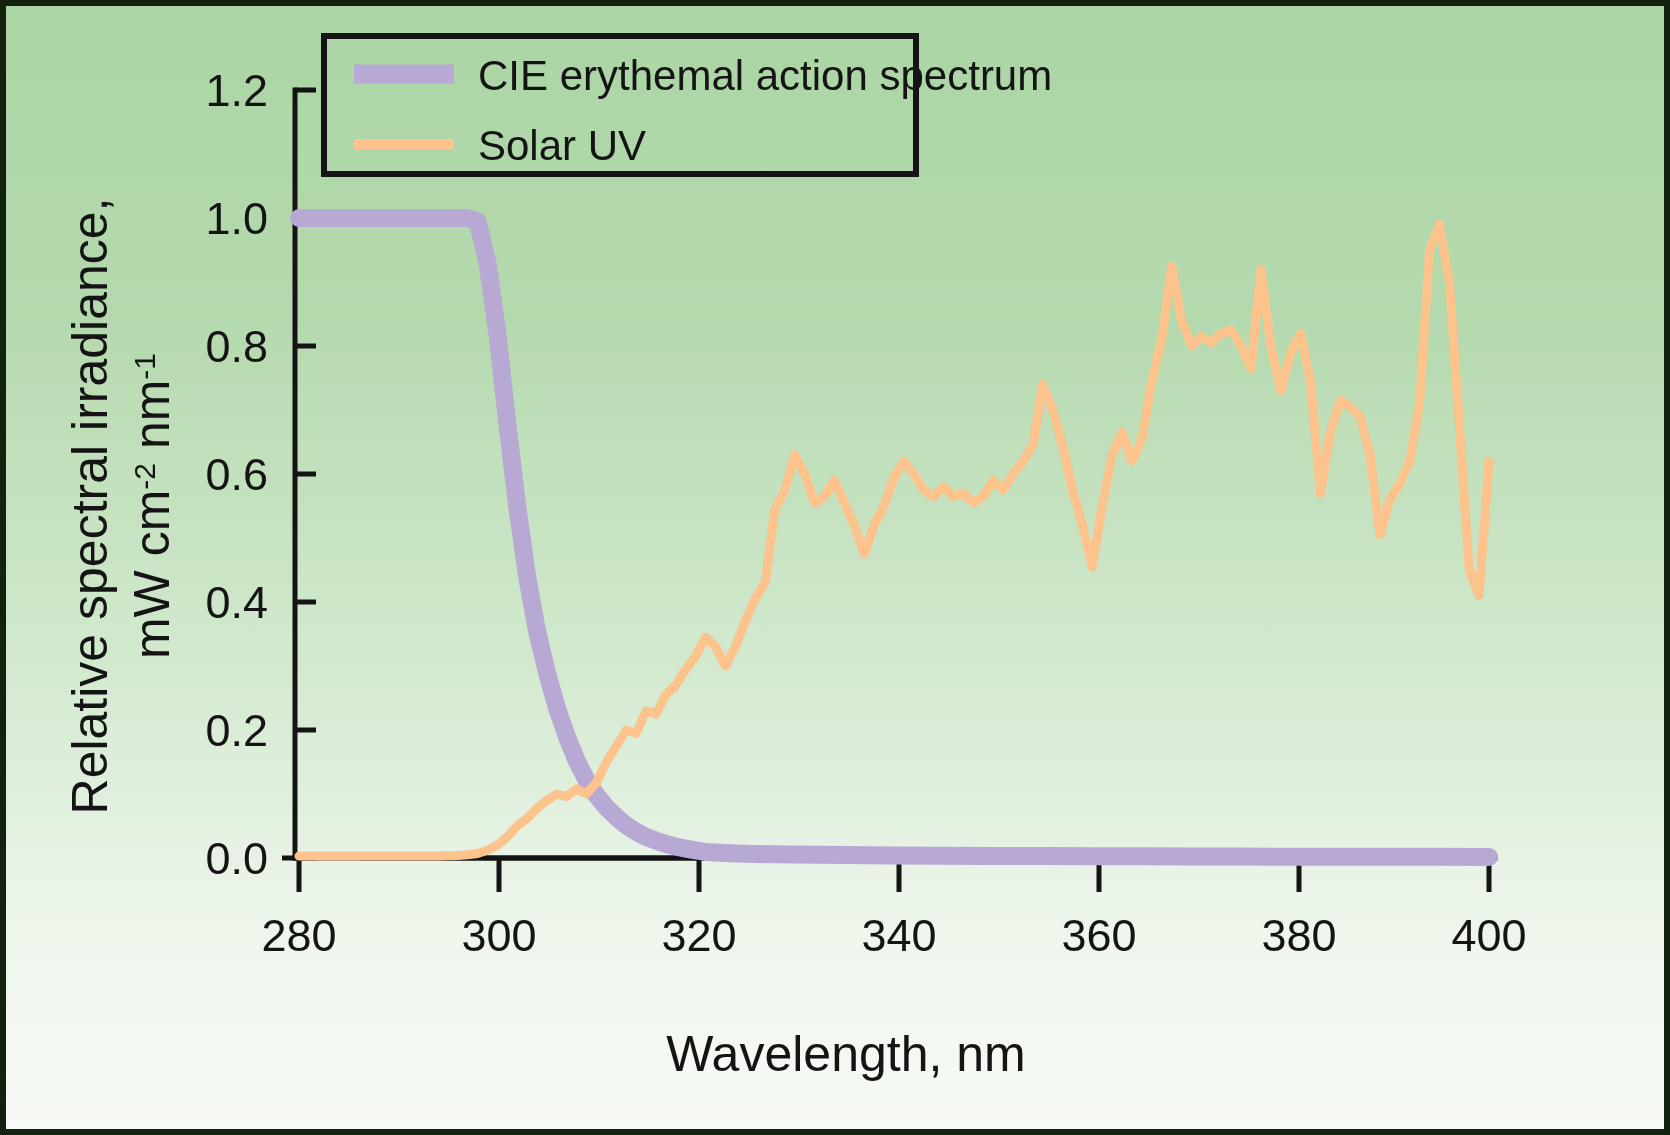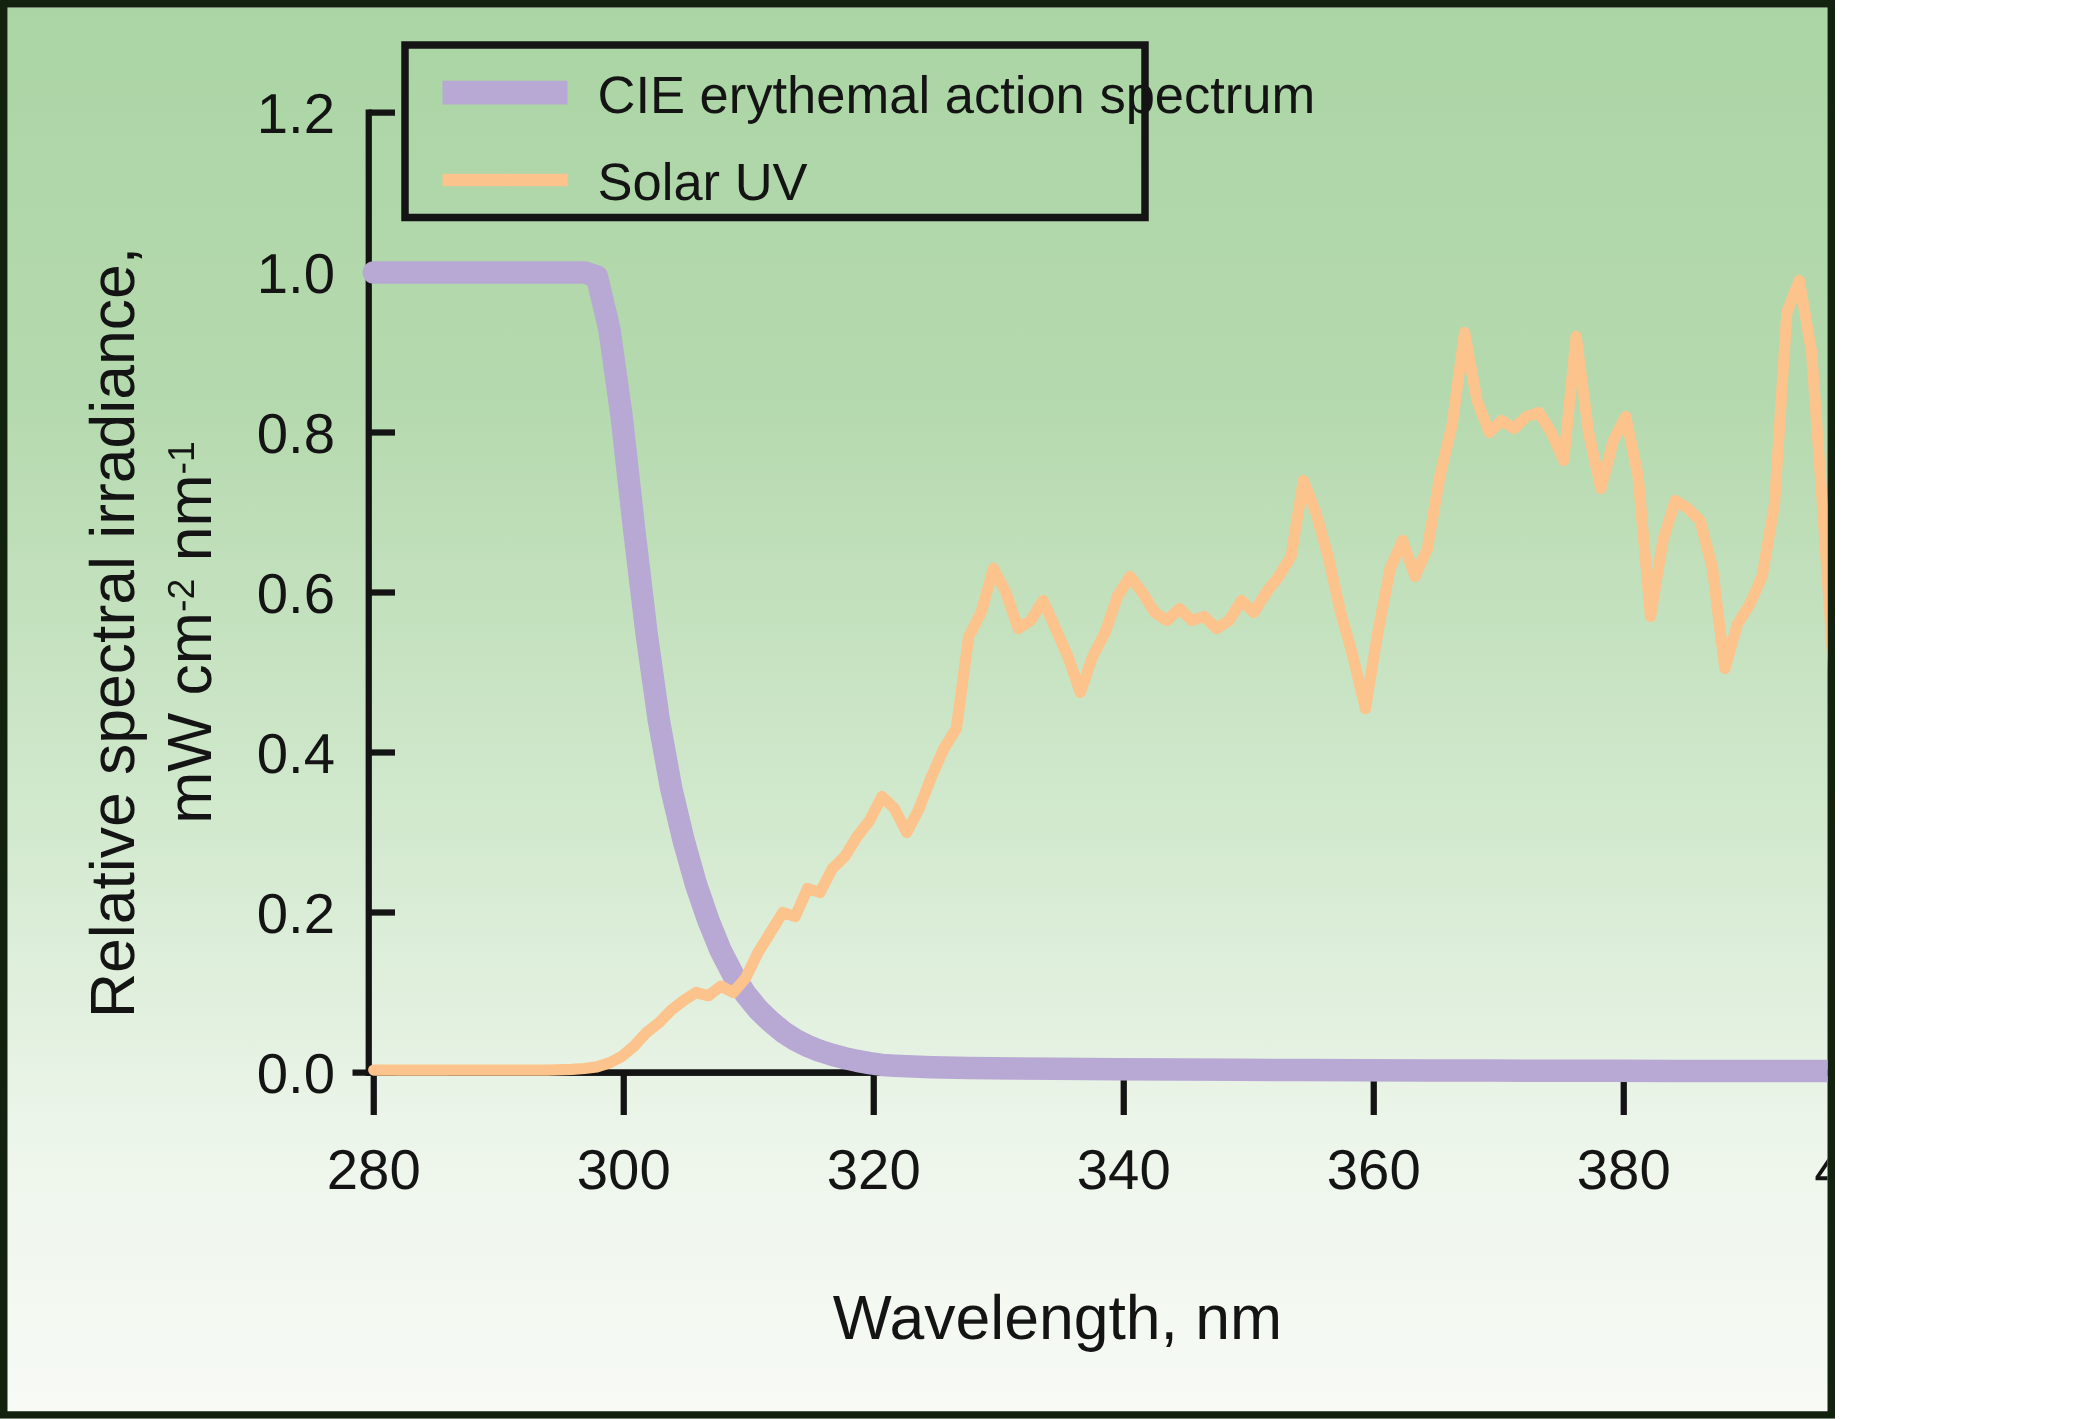--- a/index.html
+++ b/index.html
@@ -9,7 +9,7 @@
   }
   #page {
     position: relative;
-    width: 1468px;
+    width: 1670px;
     height: 1135px;
     box-sizing: border-box;
     border: 6px solid #12220f;

